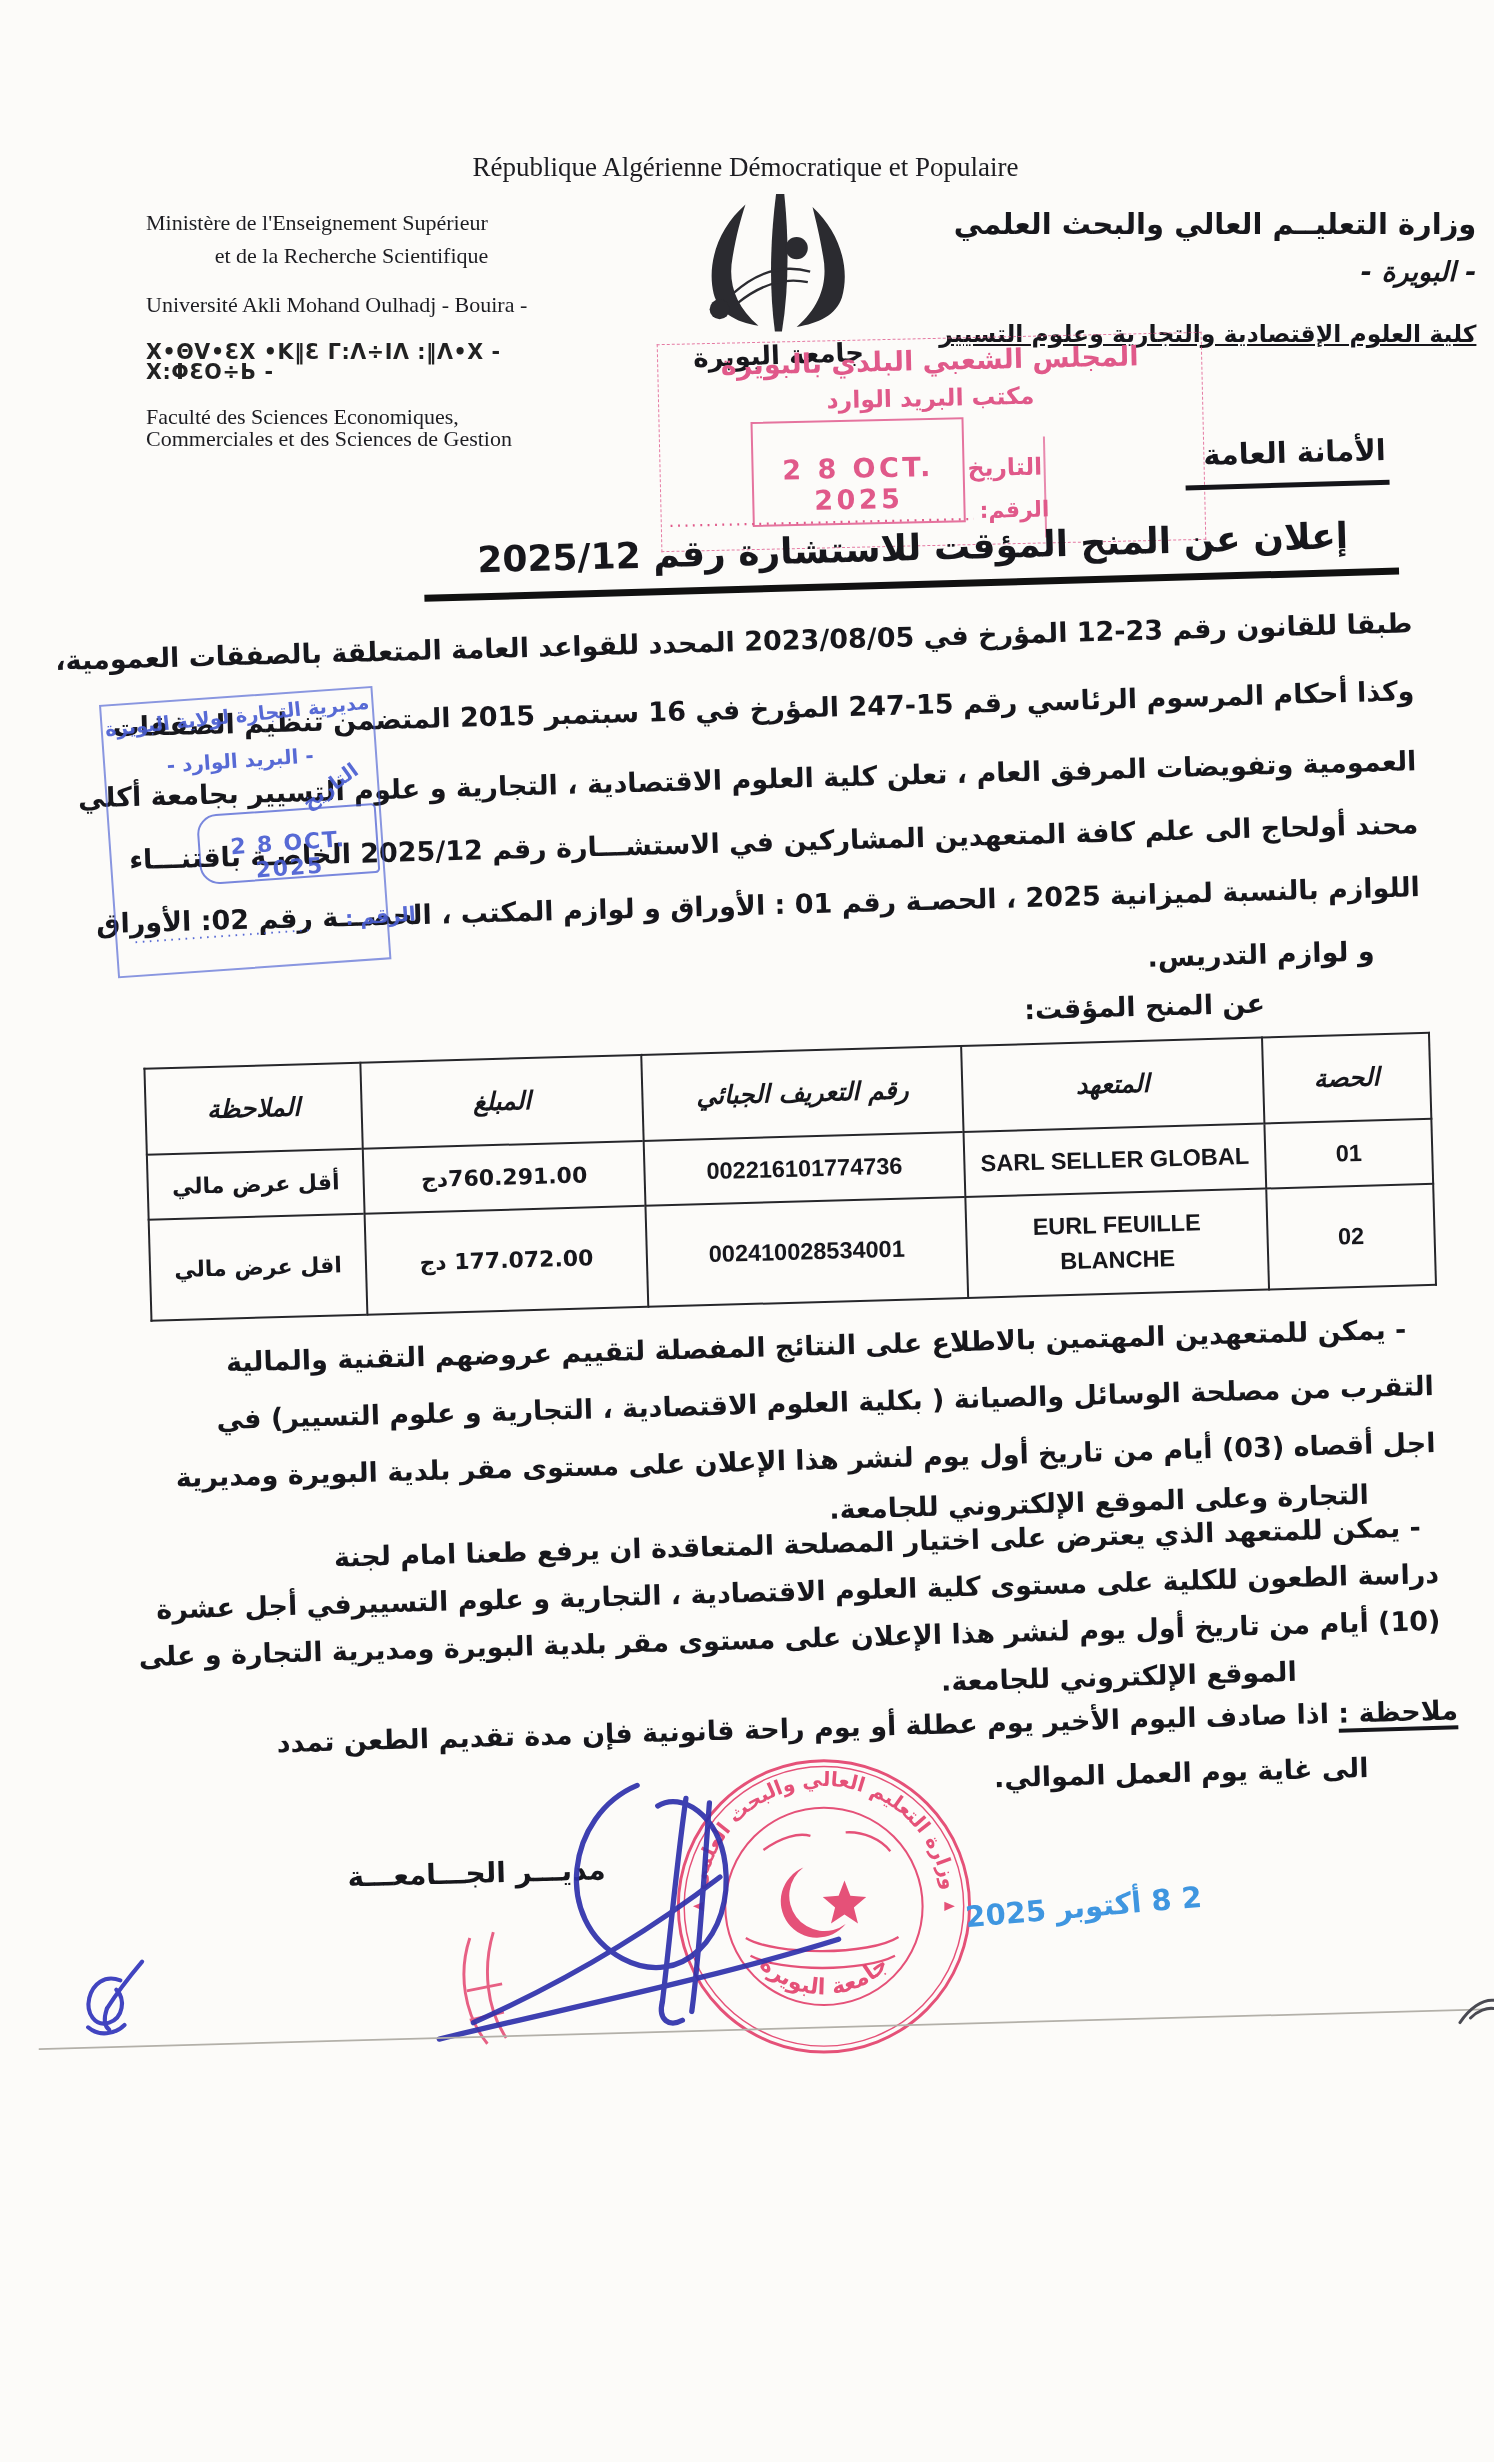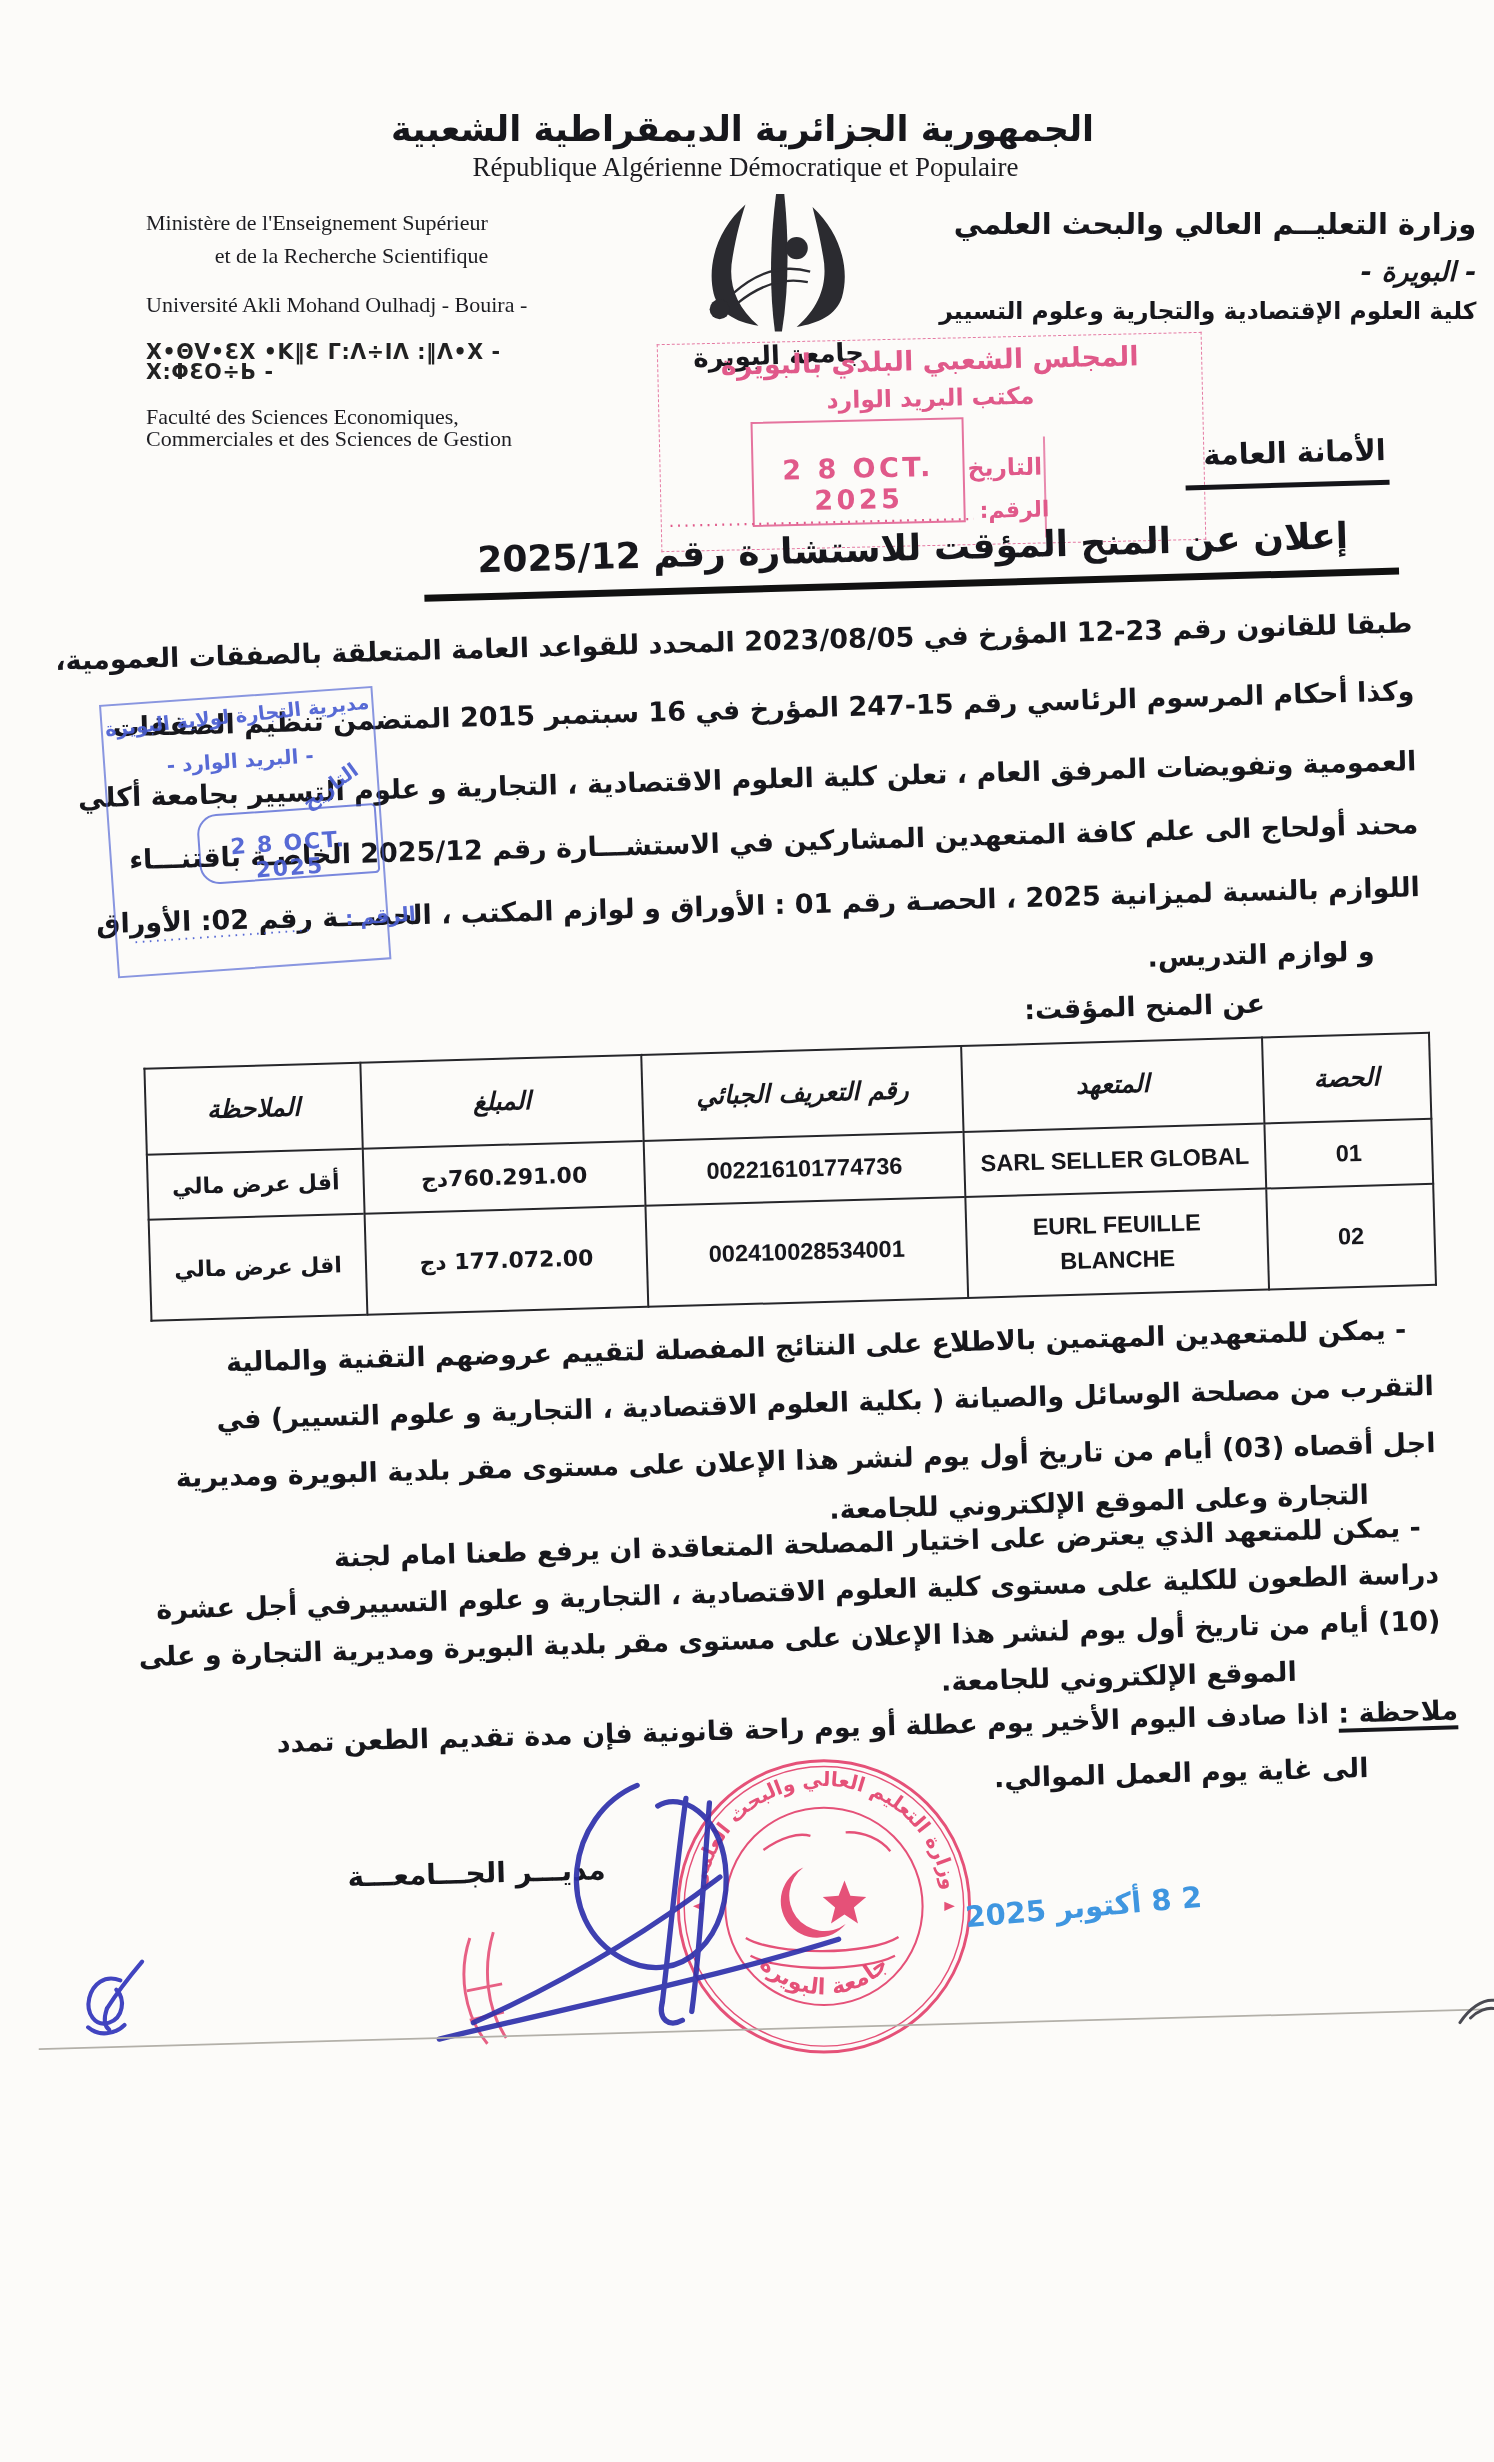--- a/index.html
+++ b/index.html
@@ -76,7 +76,6 @@
 
 <div id="page">
 
-  <div class="abs ar center" id="country-ar">الجمهورية الجزائرية الديمقراطية الشعبية</div>
   <div class="abs fr center" id="country-fr">République Algérienne Démocratique et Populaire</div>
 
   <div class="abs fr" id="left-block">

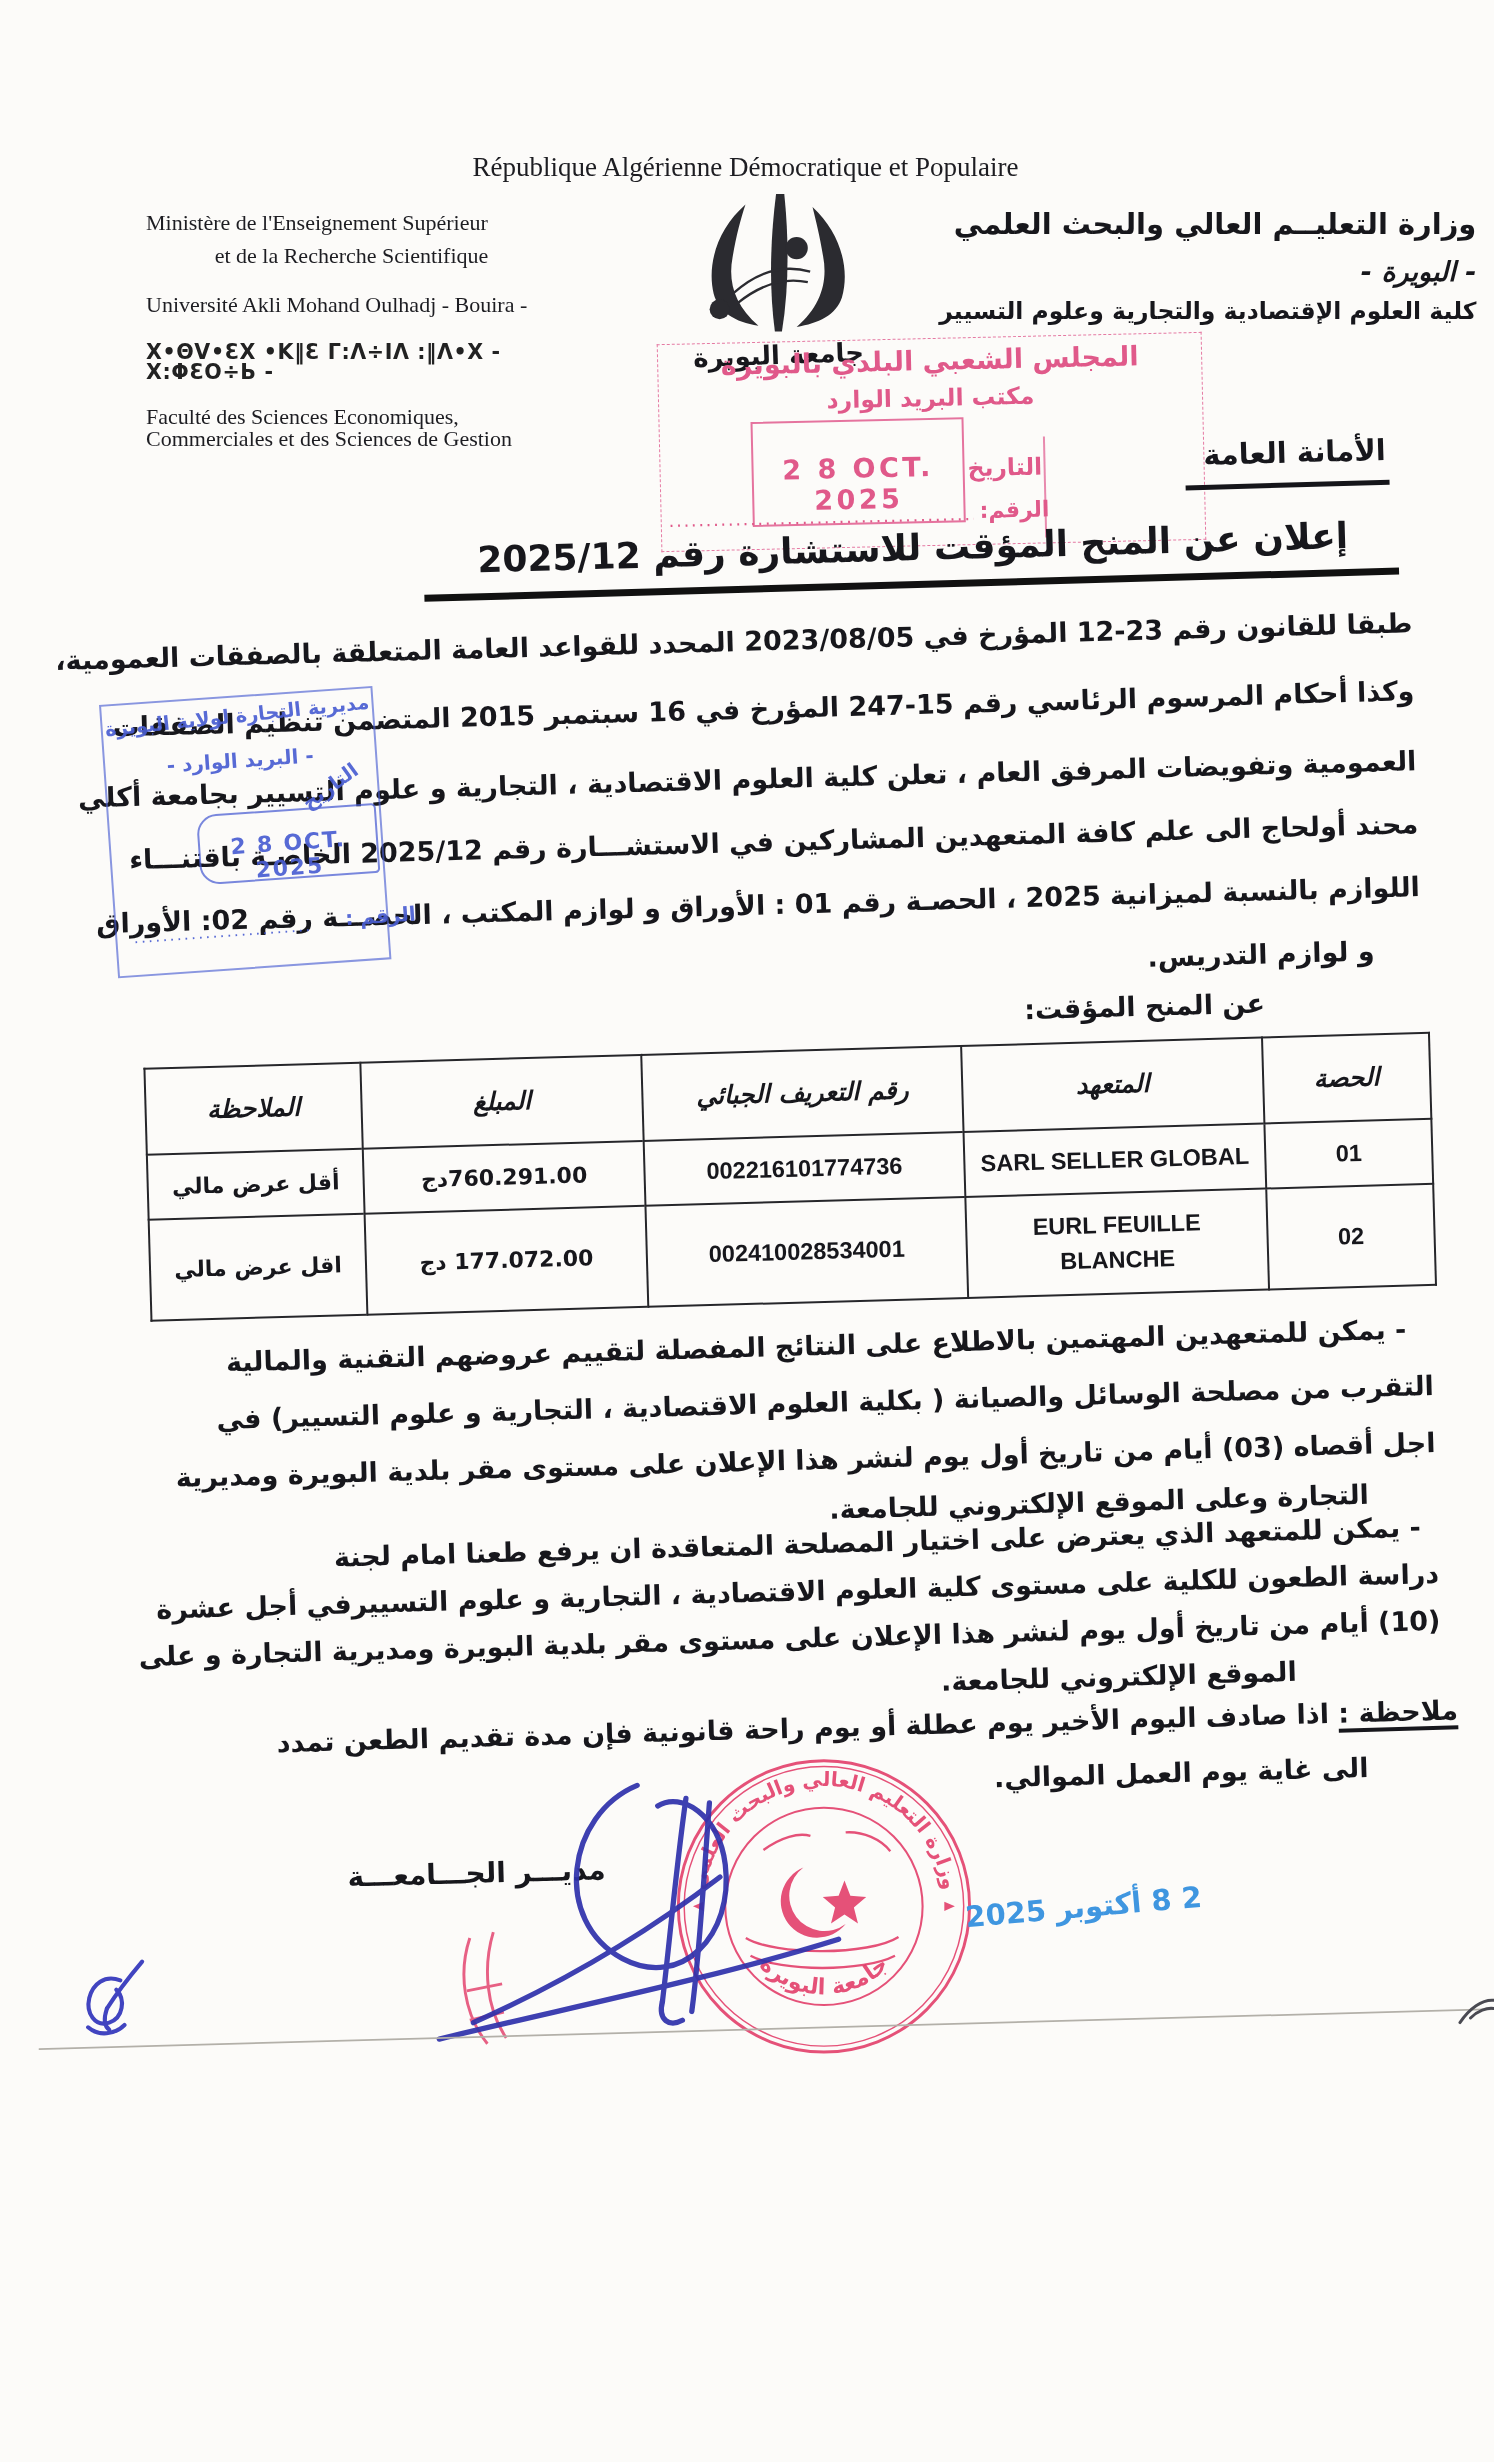--- a/index.html
+++ b/index.html
@@ -21,7 +21,7 @@
   #right-block .min{font-size:29px;}
   #right-block .uni{font-size:33px;margin-top:13px;padding-left:70px;}
   #right-block .city{font-size:27px;margin-top:15.3px;padding-left:194px;font-style:italic;}
-  #right-block .fac{font-size:23.5px;margin-top:10px;}
+  #right-block .fac{font-size:23.5px;margin-top:33px;text-decoration:underline;}
   #logo{left:676px;top:194px;width:206px;height:147px;}
   #logo-caption{left:664px;top:340px;width:229px;font-size:26px;text-align:center;transform:rotate(-2deg);}
   

